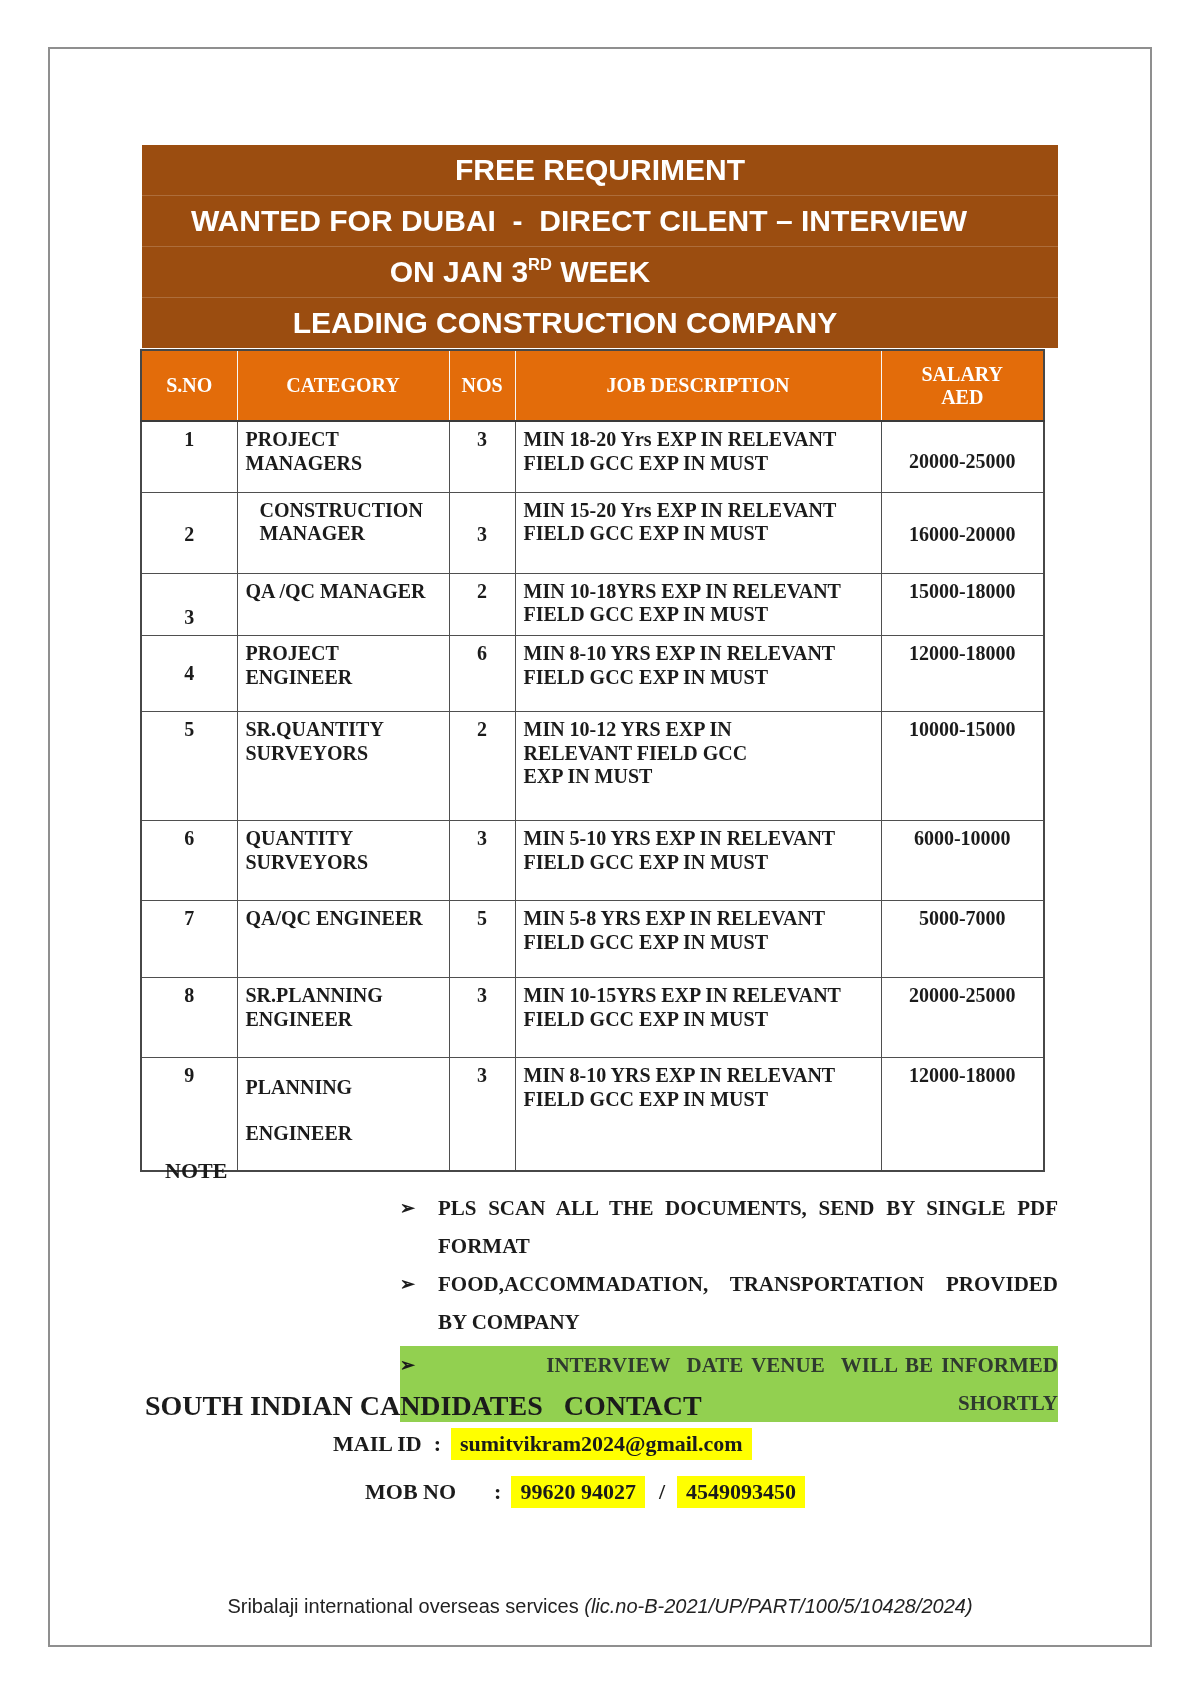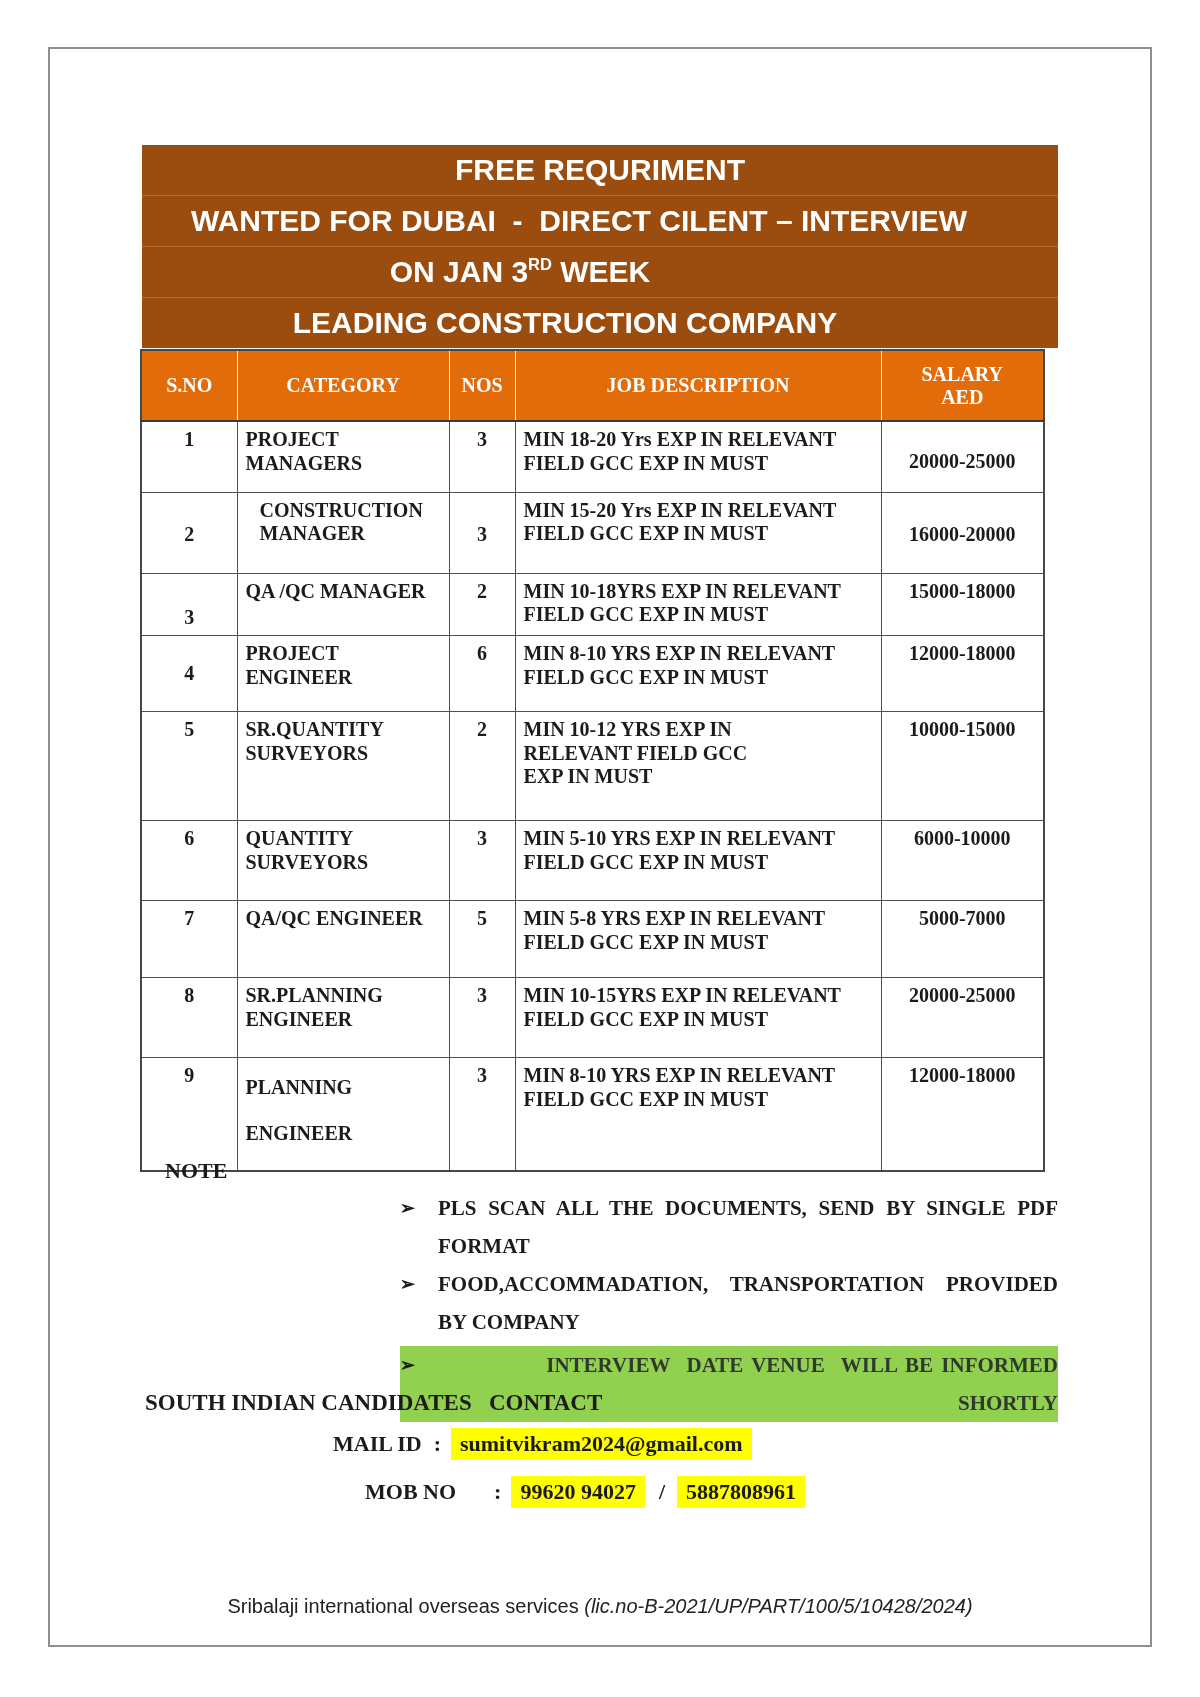--- a/index.html
+++ b/index.html
@@ -62,7 +62,7 @@
   .note-item.green .note-text{text-align:right;white-space:pre-wrap;word-spacing:3px;color:#2f3a2f;}
 
   
-  .contact-heading{position:absolute;left:145px;top:1390px;font-weight:bold;font-size:23px;
+  .contact-heading{position:absolute;left:145px;top:1390px;font-weight:bold;font-size:28px;
                    white-space:pre;}
   .contact-row{position:absolute;display:flex;align-items:baseline;font-weight:bold;font-size:22px;}
   .mail-row{left:333px;top:1428px;}

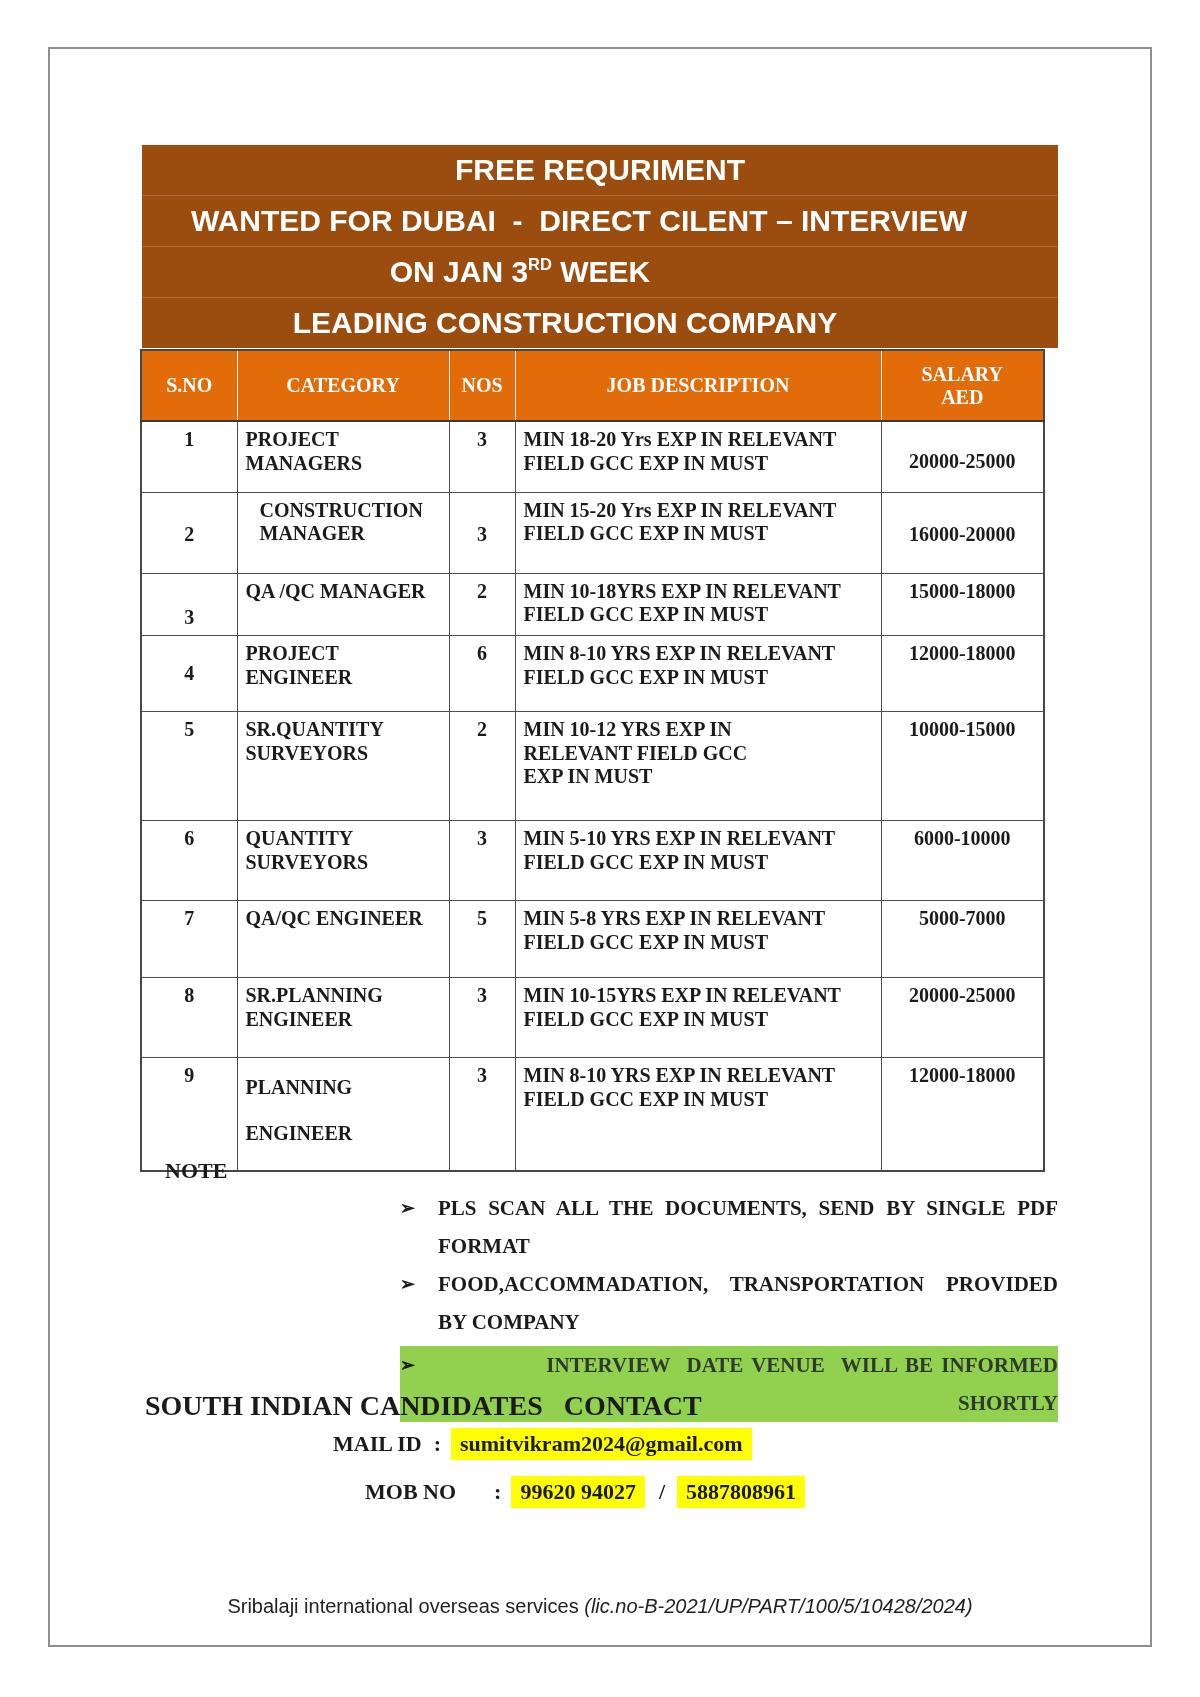--- a/index.html
+++ b/index.html
@@ -205,7 +205,7 @@
     <span class="c-colon">:</span>
     <span class="hl-yellow">99620 94027</span>
     <span class="c-sep">/</span>
-    <span class="hl-yellow second">5887808961</span>
+    <span class="hl-yellow second">4549093450</span>
   </div>
 
   <div class="footer">

